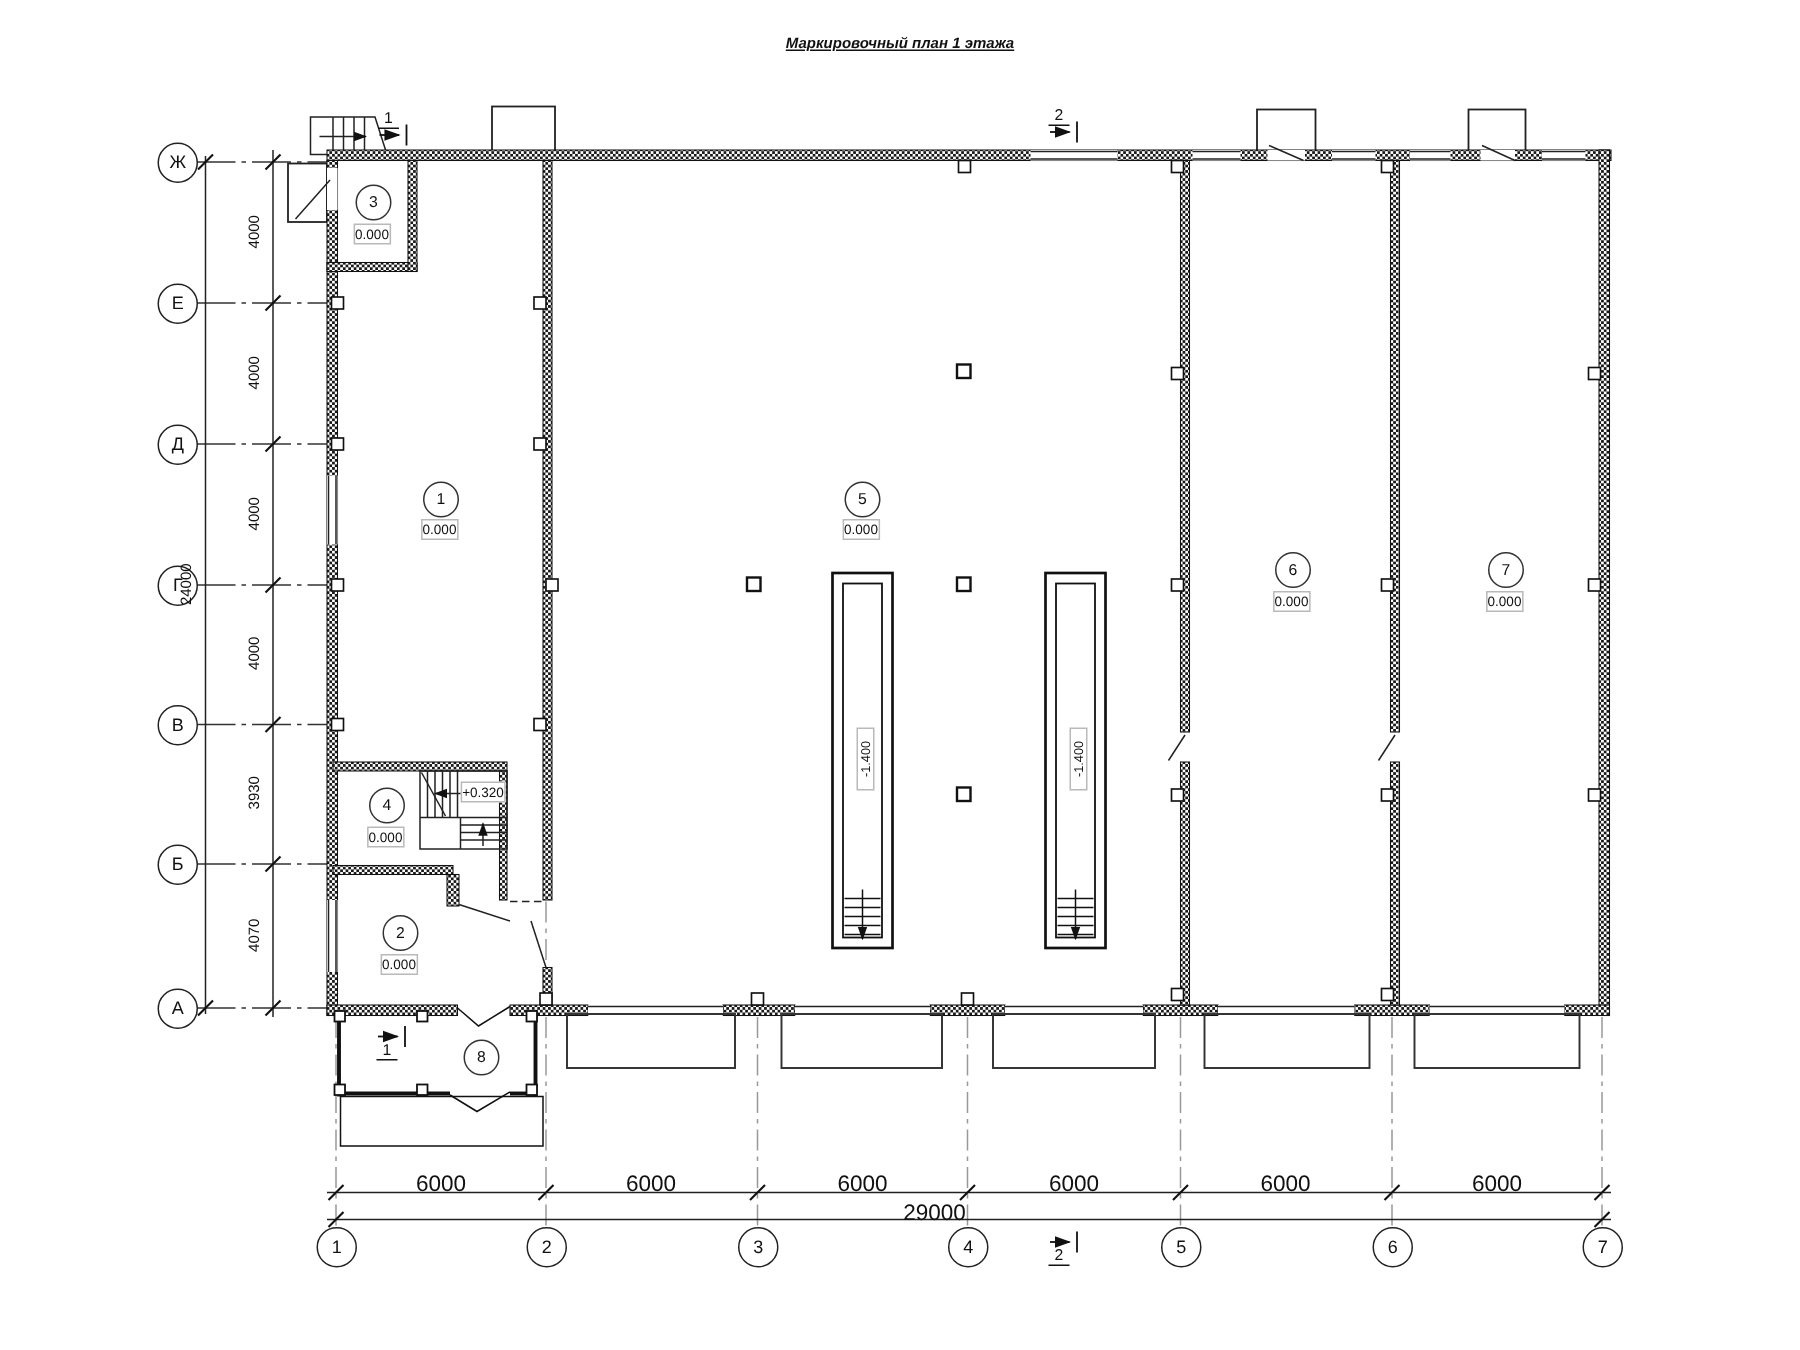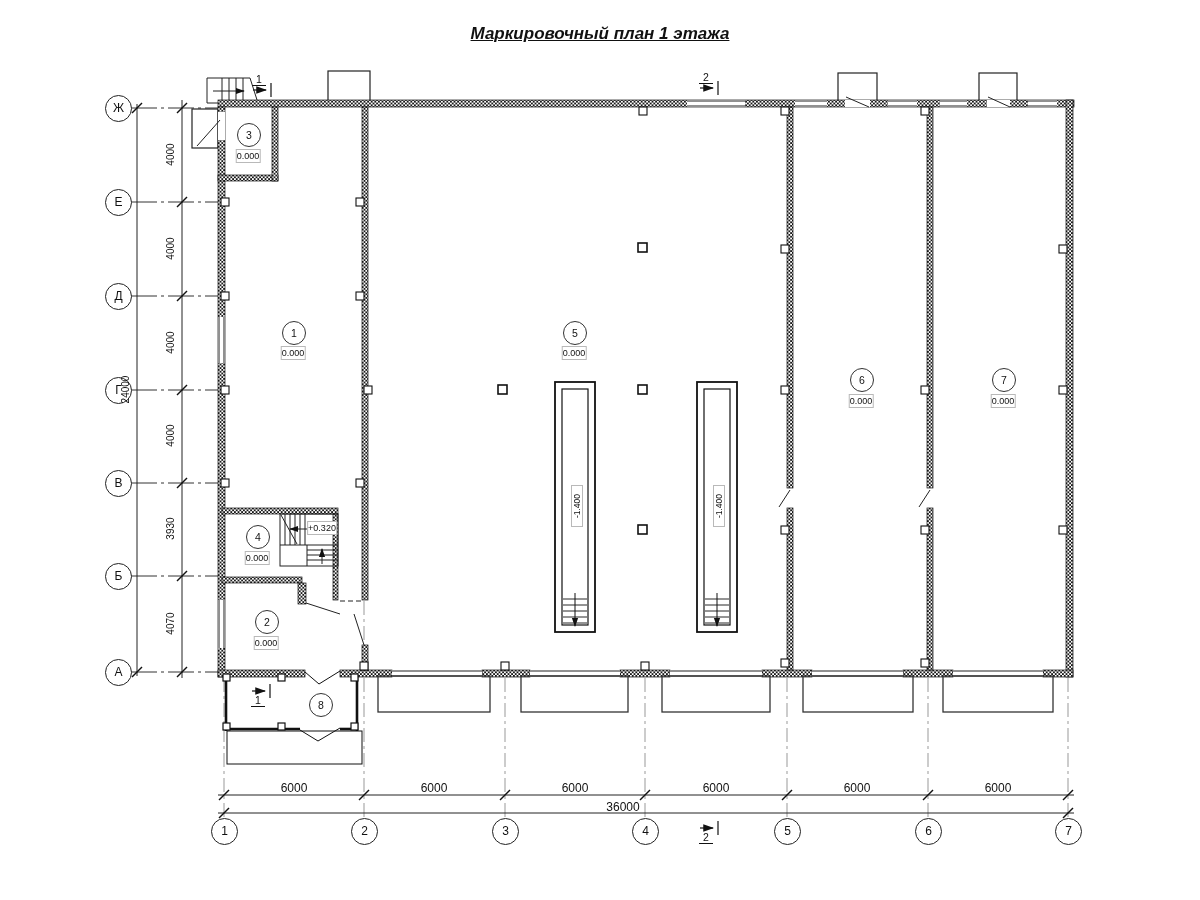--- a/index.html
+++ b/index.html
@@ -6,7 +6,7 @@
   #stage{position:relative;width:1200px;height:900px;background:#fff;overflow:hidden;
          font-family:"Liberation Sans",sans-serif;color:#111;}
   .abs{position:absolute;}
-  #plan-title{left:0;top:24px;width:1200px;text-align:center;font-size:17px;
+  #plan-title{left:0;top:24px;width:1200px;text-align:center;font-size:10px;
     font-style:italic;font-weight:bold;text-decoration:underline;}
   .bubble{width:25px;height:25px;border:1.3px solid #222;border-radius:50%;
     background:#fff;text-align:center;line-height:25px;font-size:12px;}

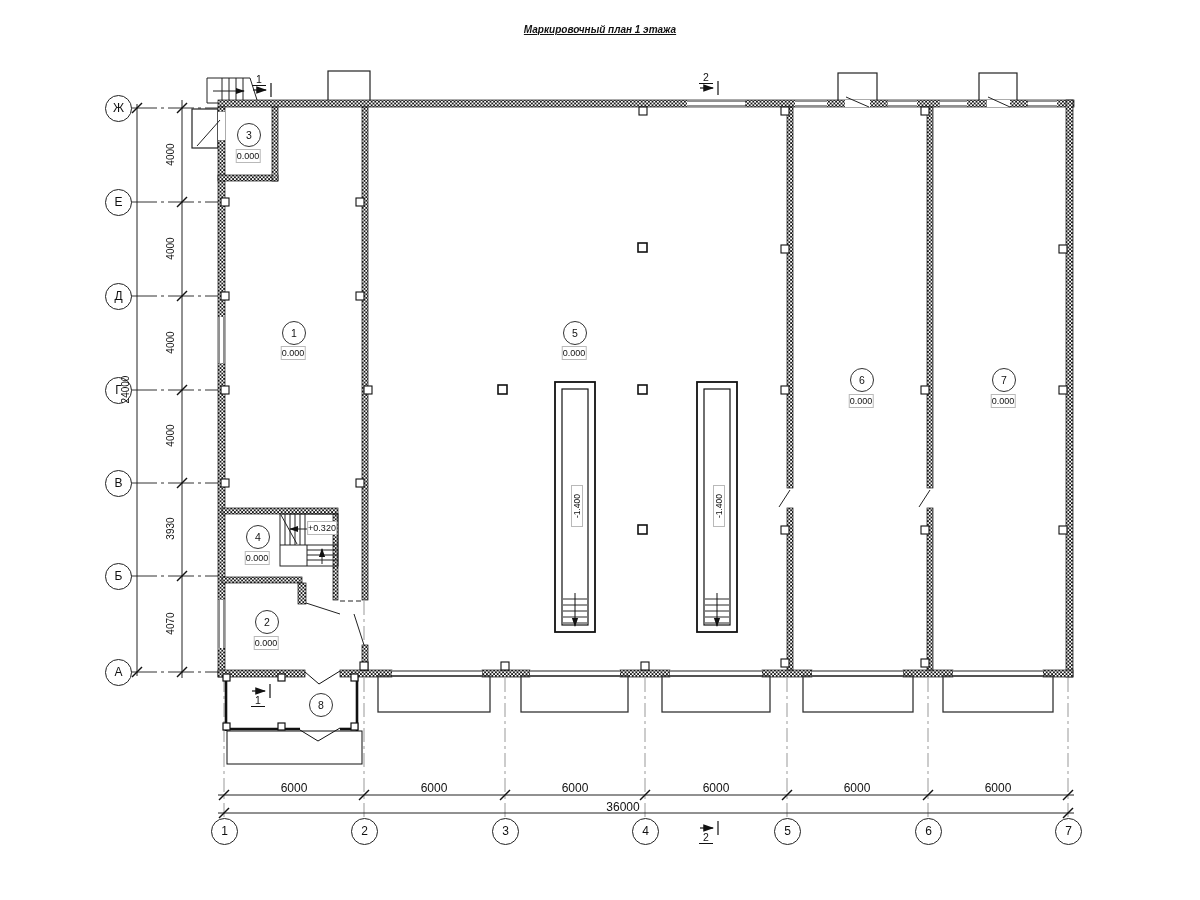--- a/index.html
+++ b/index.html
@@ -15,7 +15,7 @@
   .elev{background:#fff;border:1px solid #b9b9b9;font-size:9px;padding:1px 0;
     transform:translateX(-50%);white-space:nowrap;}
   .vlab{width:44px;text-align:center;font-size:10px;transform:rotate(-90deg);}
-  .hlab{width:50px;text-align:center;font-size:12px;}
+  .hlab{width:50px;text-align:center;font-size:15px;}
   .vtag{background:#fff;border:1px solid #b9b9b9;font-size:8.5px;width:38px;text-align:center;
     transform:rotate(-90deg);padding:0 1px;}
   .secdig{width:14px;text-align:center;font-size:10.5px;border-bottom:1px solid #111;line-height:11px;}

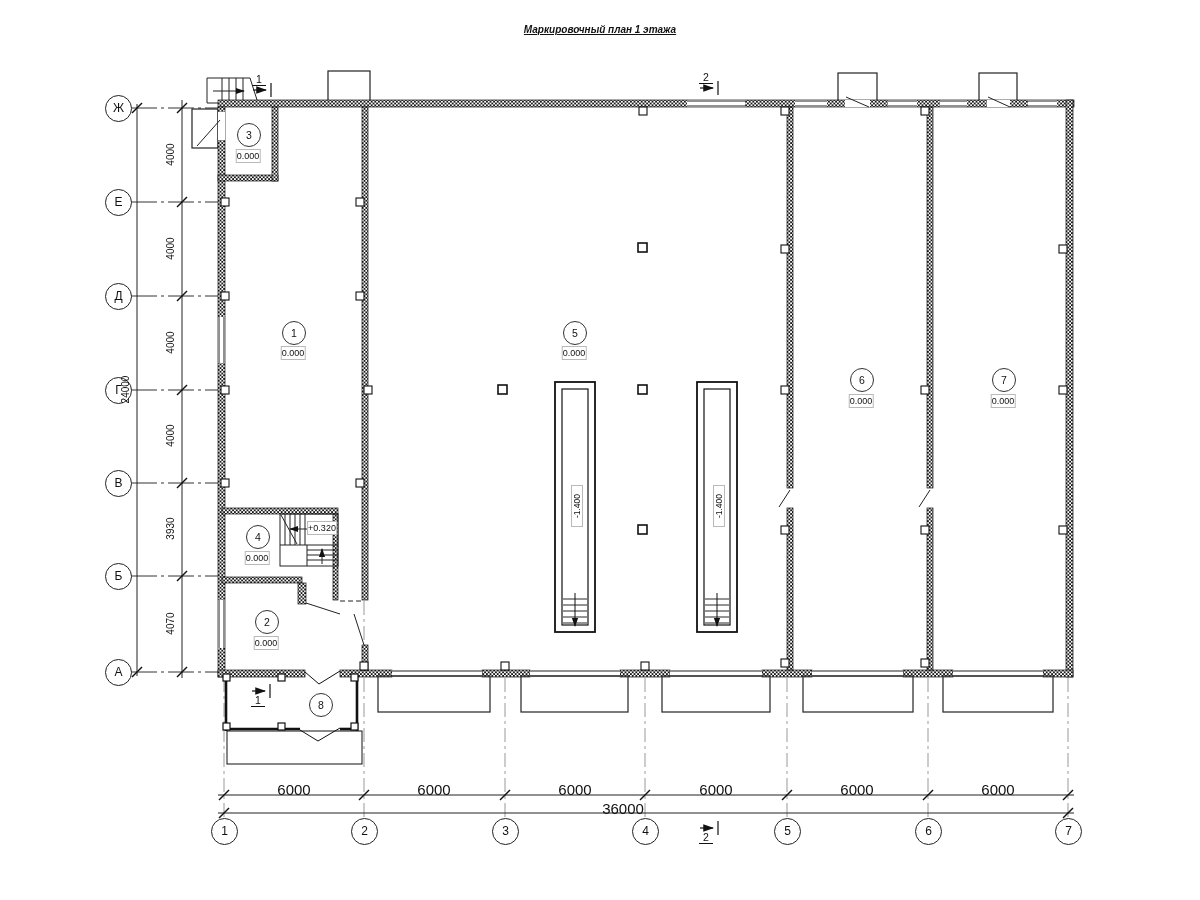--- a/index.html
+++ b/index.html
@@ -295,7 +295,7 @@
   <div class="abs hlab" style="left:691px;top:781px">6000</div>
   <div class="abs hlab" style="left:832px;top:781px">6000</div>
   <div class="abs hlab" style="left:973px;top:781px">6000</div>
-  <div class="abs hlab" style="left:598px;top:800px">36000</div>
+  <div class="abs hlab" style="left:598px;top:800px">29000</div>
 
   <div class="abs roombubble" style="left:282px;top:321px">1</div>
   <div class="abs elev" style="left:293px;top:346px">0.000</div>

